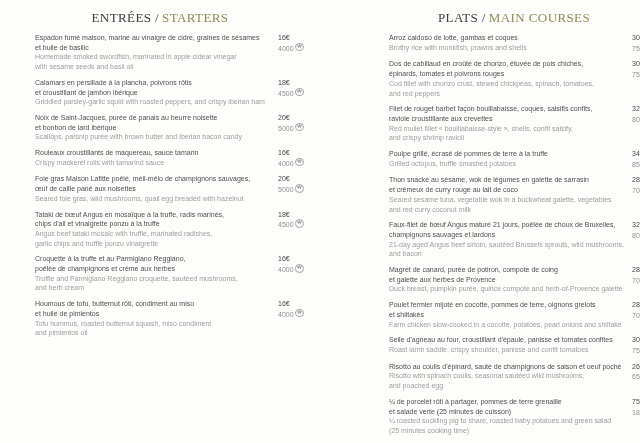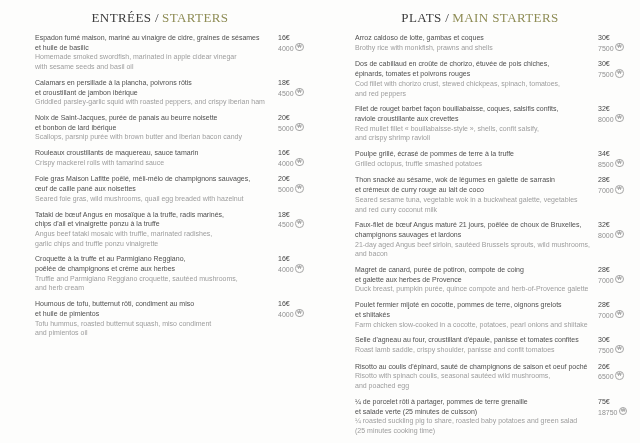--- a/index.html
+++ b/index.html
@@ -12,7 +12,7 @@
   .menu {
     display: grid;
     grid-template-columns: 320px 320px;
-    width: 640px; height: 443px;
+    width: 640px; height: 443px; gap: 34px;
   }
   .col { overflow: hidden; }
   .col-title {

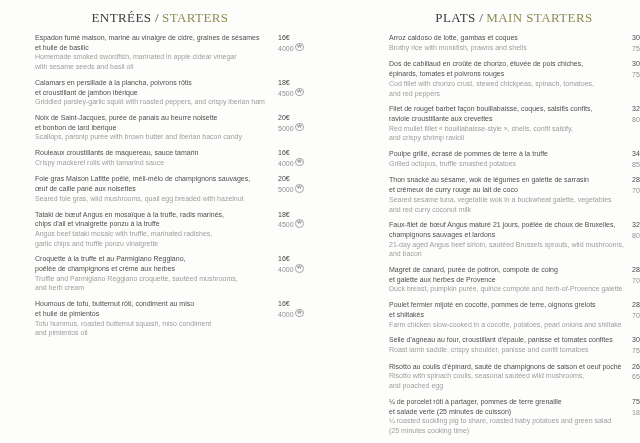--- a/index.html
+++ b/index.html
@@ -188,7 +188,7 @@
   </div>
 
   <div class="col">
-    <h2 class="col-title"><span class="title-primary">PLATS /</span><span class="title-secondary" style="margin-left:3px;">MAIN STARTERS</span></h2>
+    <h2 class="col-title"><span class="title-primary">PLATS /</span><span class="title-secondary" style="margin-left:3px;">MAIN COURSES</span></h2>
     <div class="items">
 
         <div class="item">

